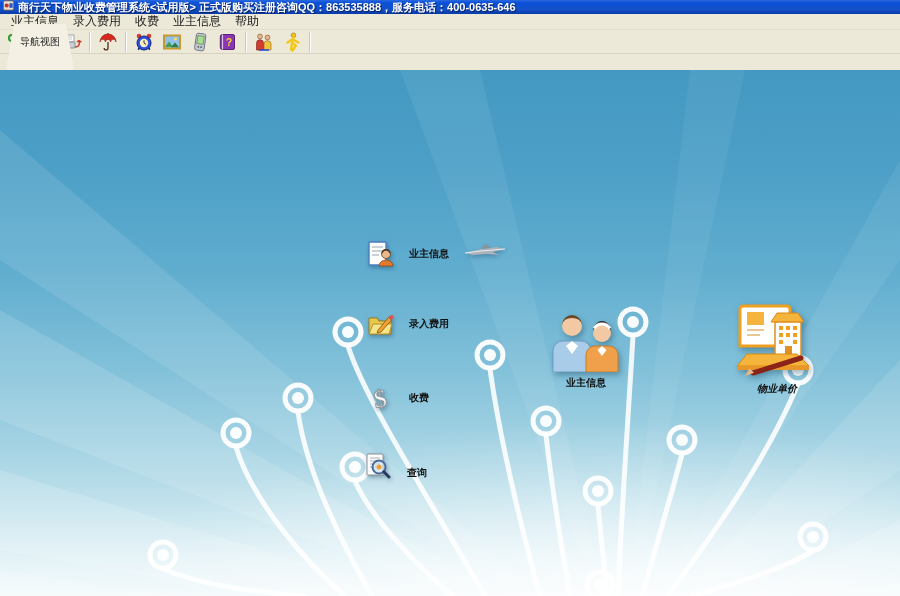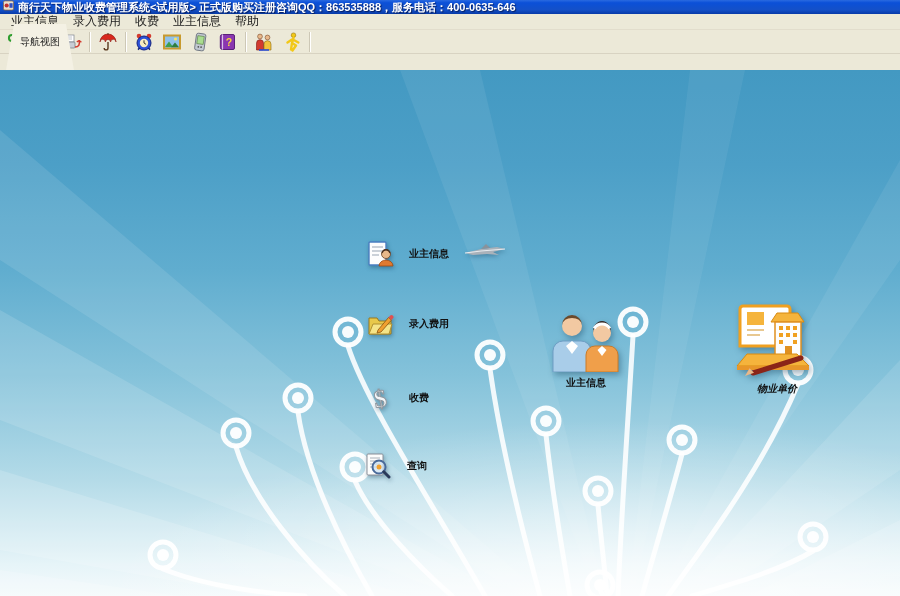--- a/index.html
+++ b/index.html
@@ -309,7 +309,7 @@
       <span class="nav-label">收费</span>
     </div>
 
-    <div class="nav-item" style="left:364px;top:382px;">
+    <div class="nav-item" style="left:364px;top:382px;align-items:flex-end;">
       <svg class="nicon" width="28" height="28" viewBox="0 0 28 28">
         <rect x="3" y="2" width="16" height="21" rx="1" fill="#fdfdfd" stroke="#8a8f98" stroke-width="1"></rect>
         <path d="M6,6 h10 M6,9 h10 M6,12 h10 M6,15 h6" stroke="#aab0b8" stroke-width="1"></path>

